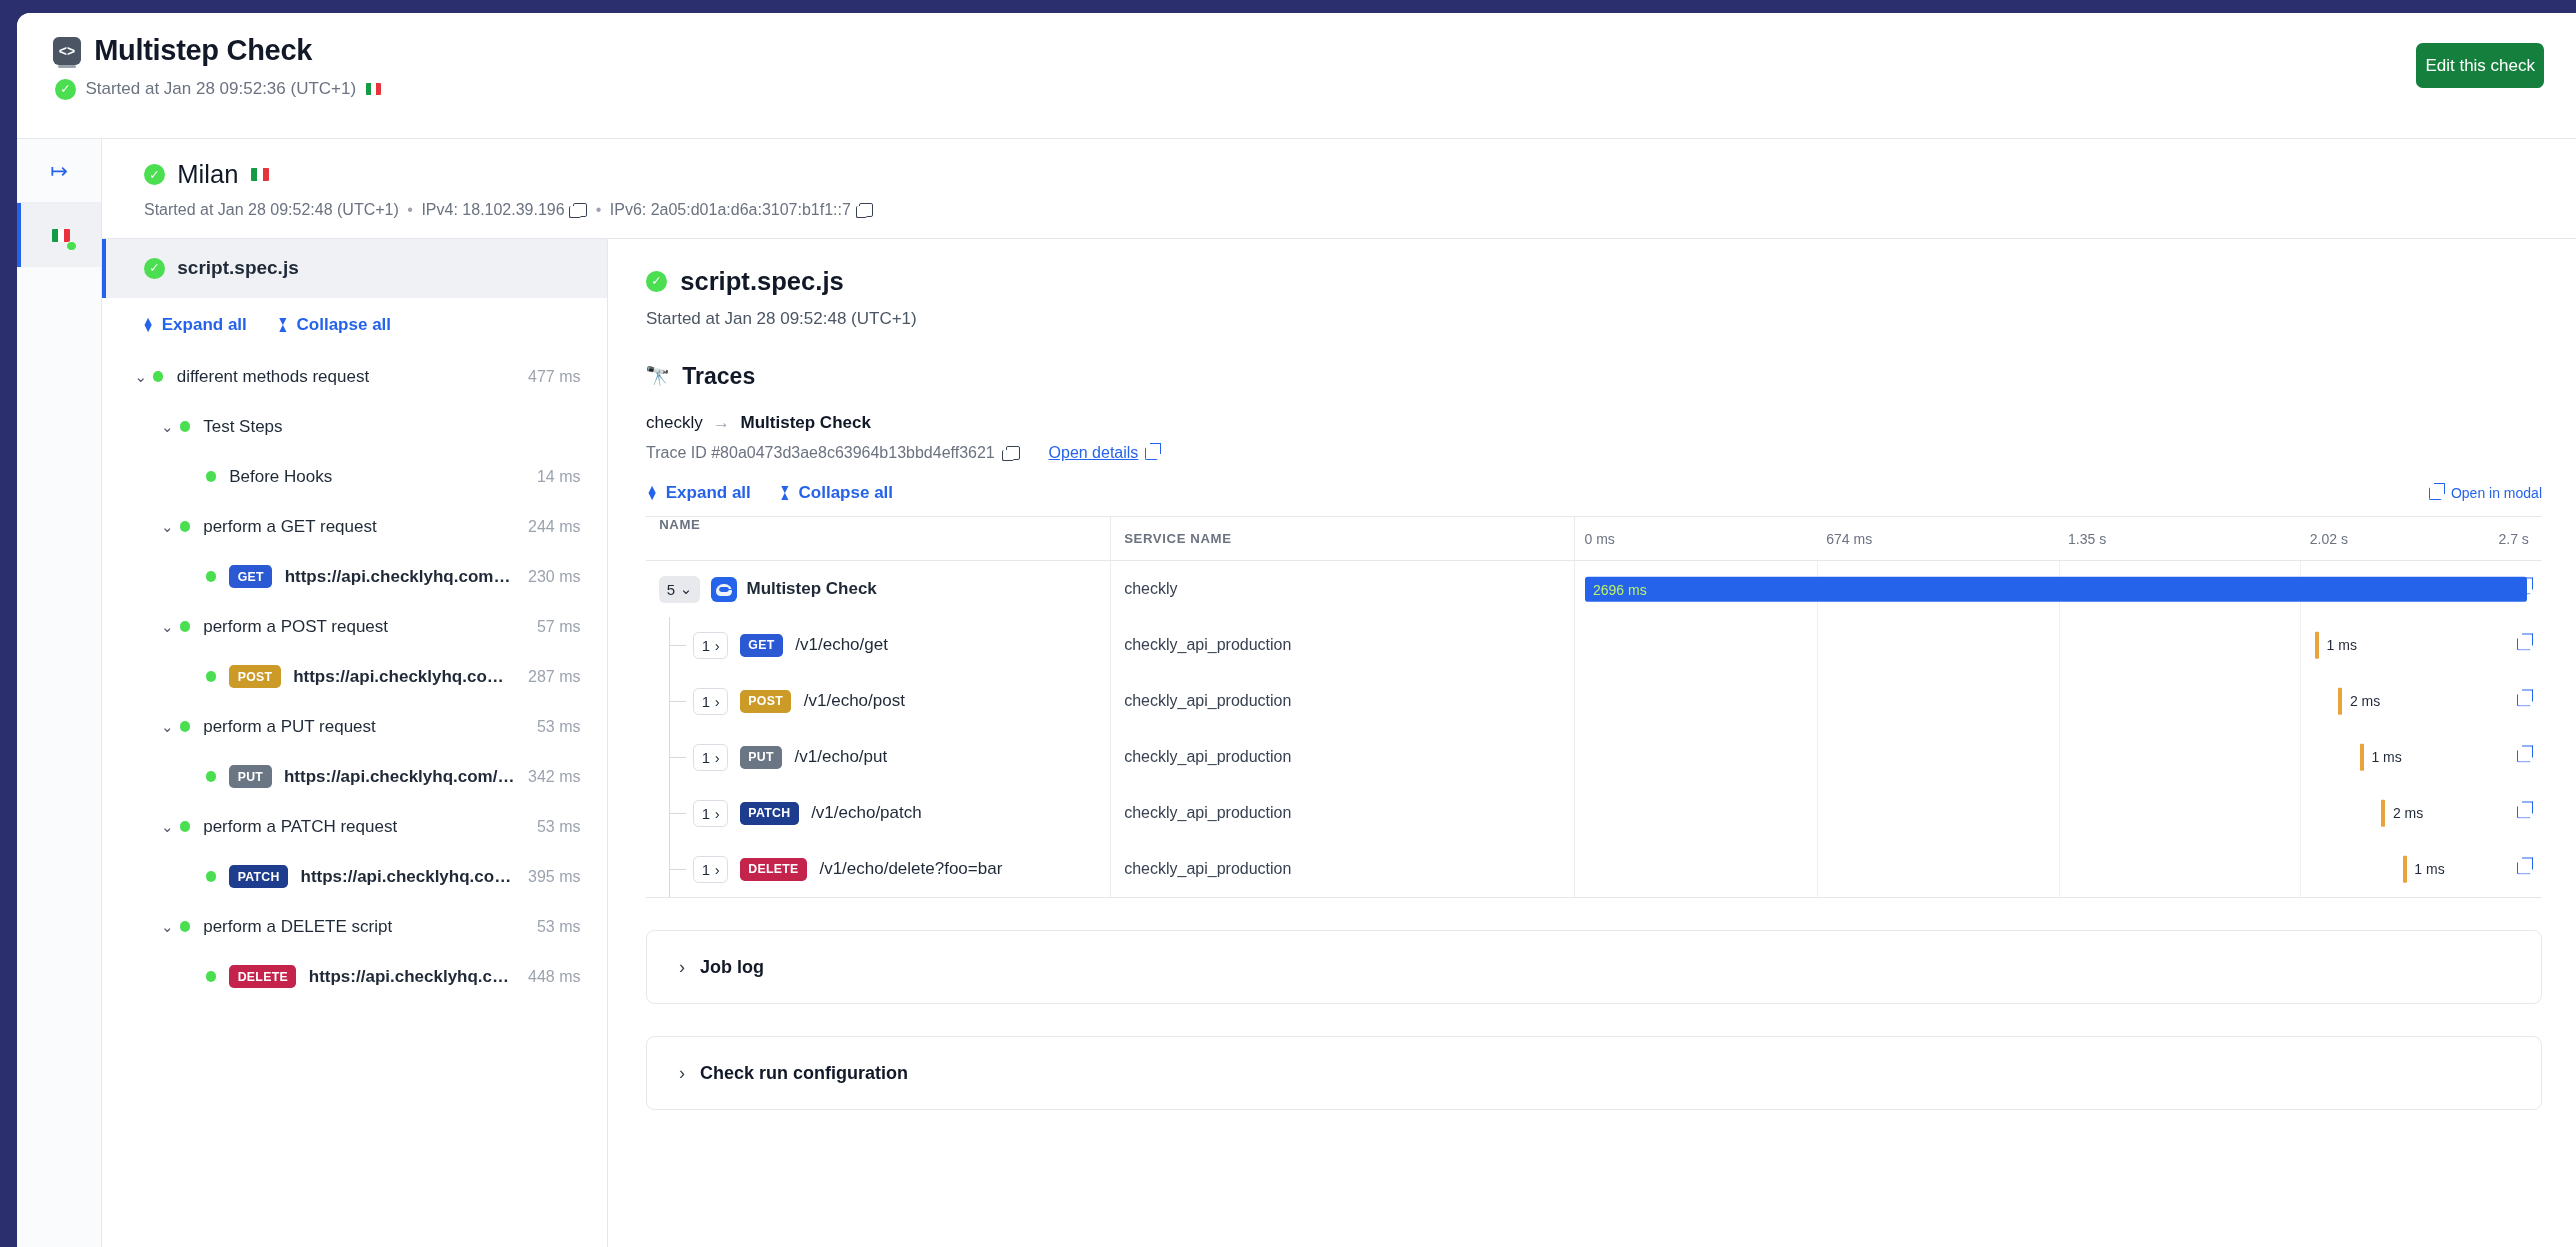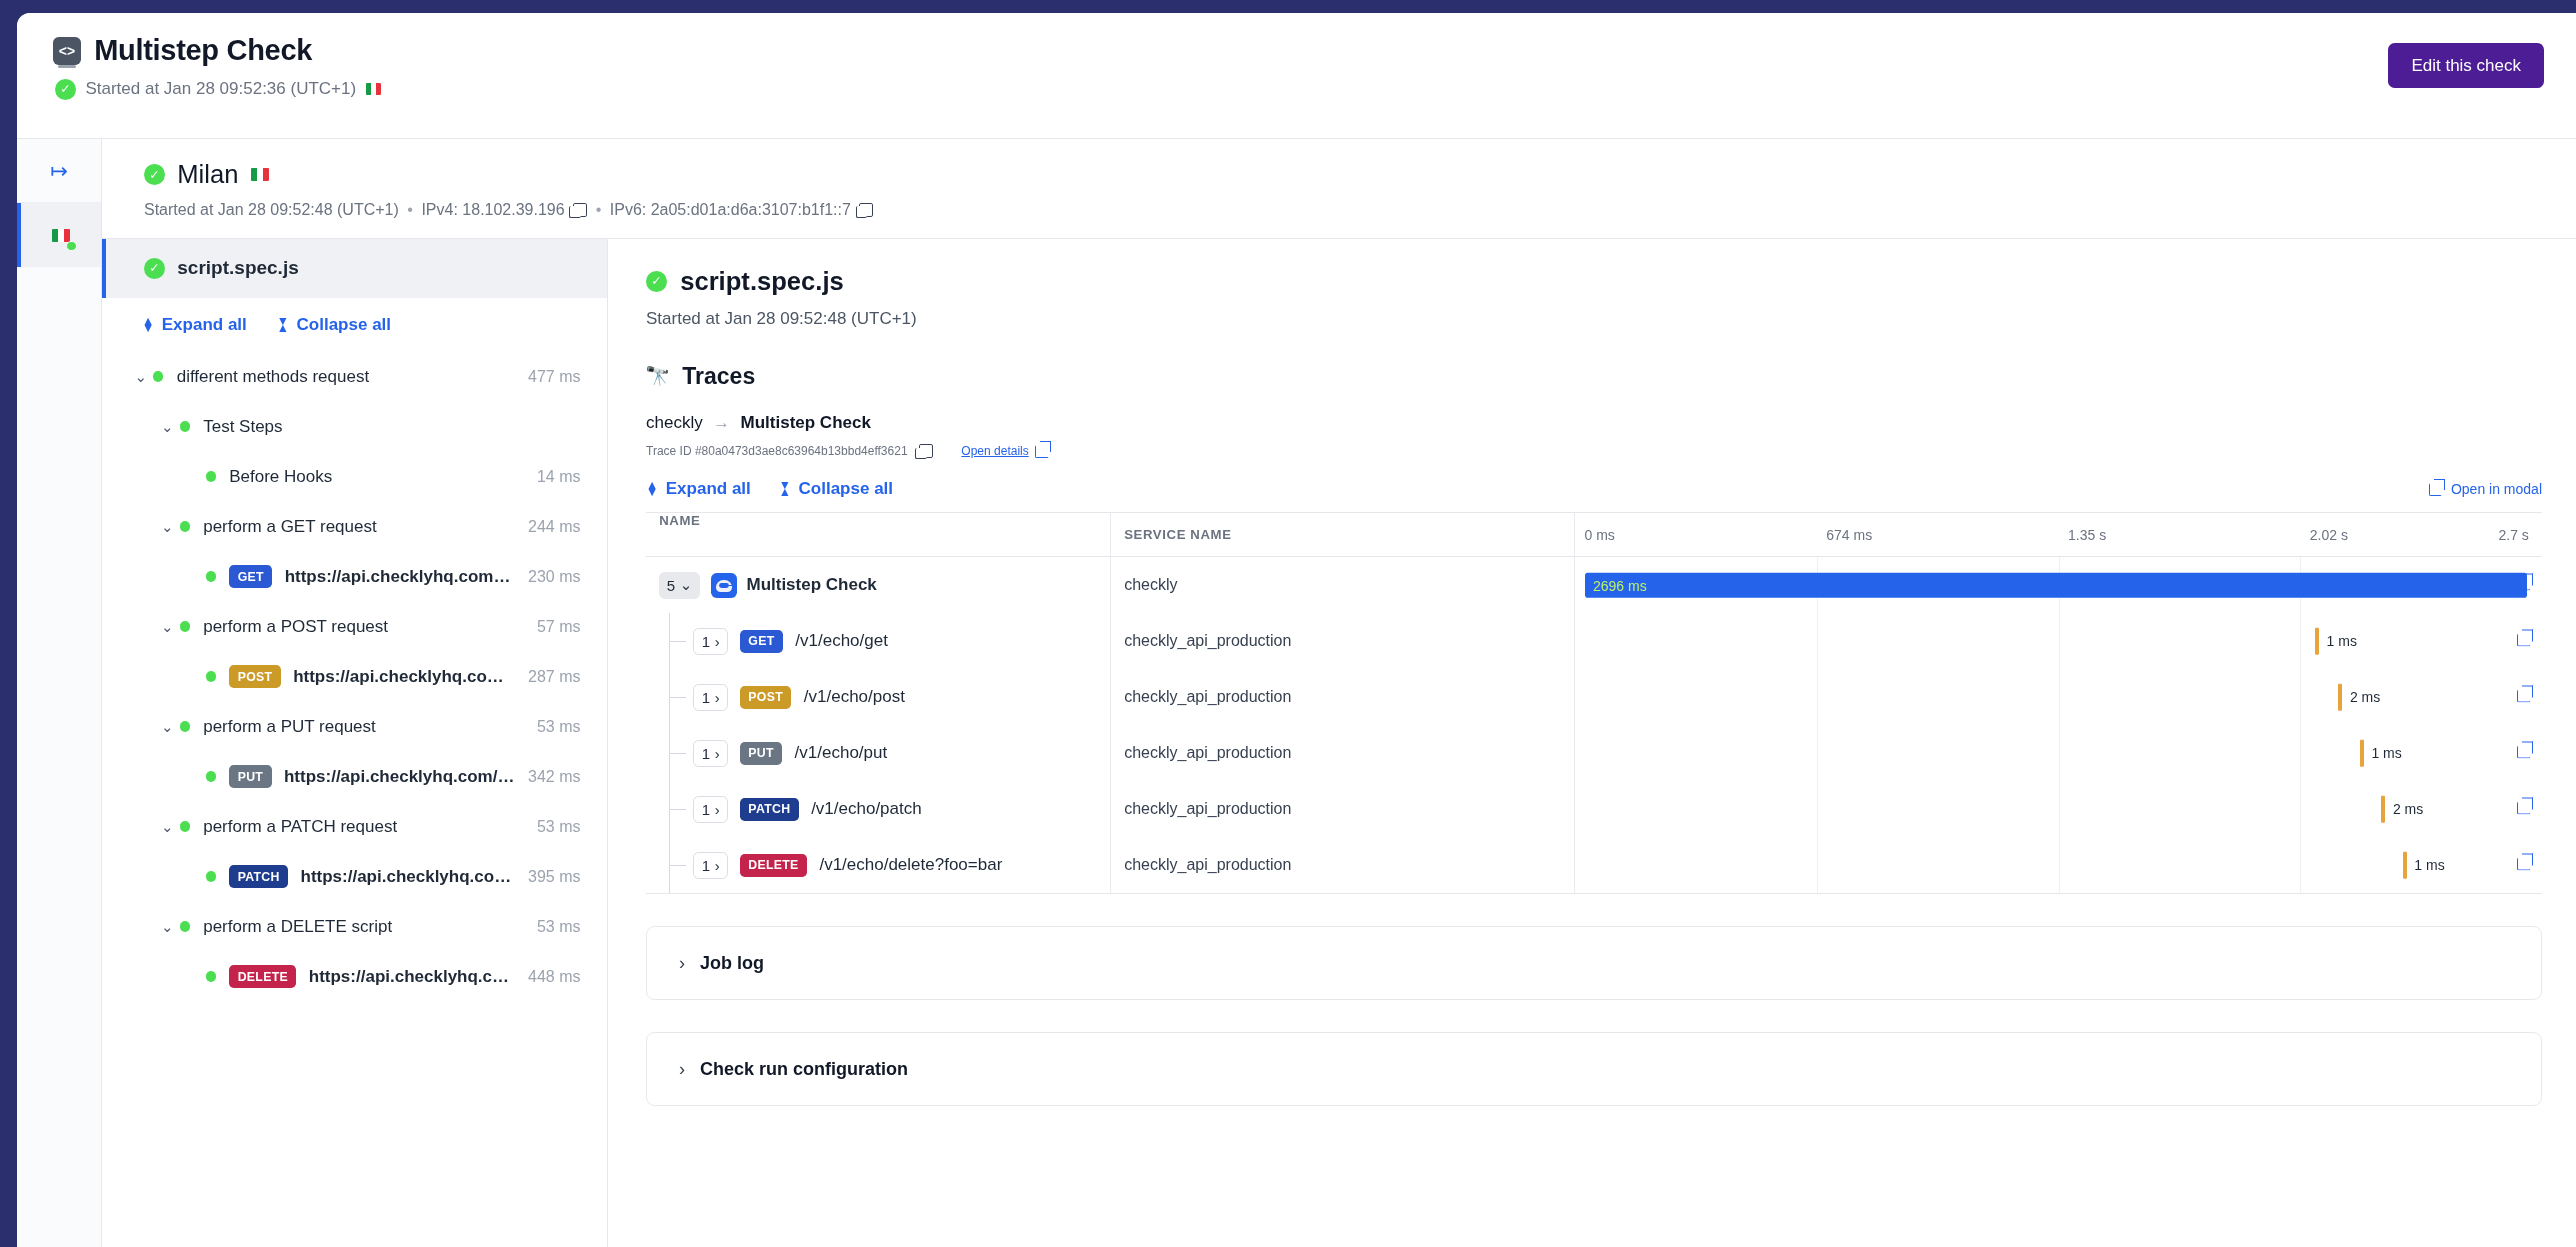--- a/index.html
+++ b/index.html
@@ -62,8 +62,8 @@
   .flag.sm { width: 15px; height: 11.4px; }
   .edit-btn {
     position: absolute; right: 32px; top: 30px;
-    background: #4c1d95; color: #fff; border: none;
-    border-radius: 6.6px; padding: 0 23px; height: 45px;
+    background: #15803d; color: #fff; border: none;
+    border-radius: 6.6px; padding: 0 9px; height: 45px;
     font-size: 17px; font-family: inherit; cursor: pointer;
     font-weight: 400;
   }

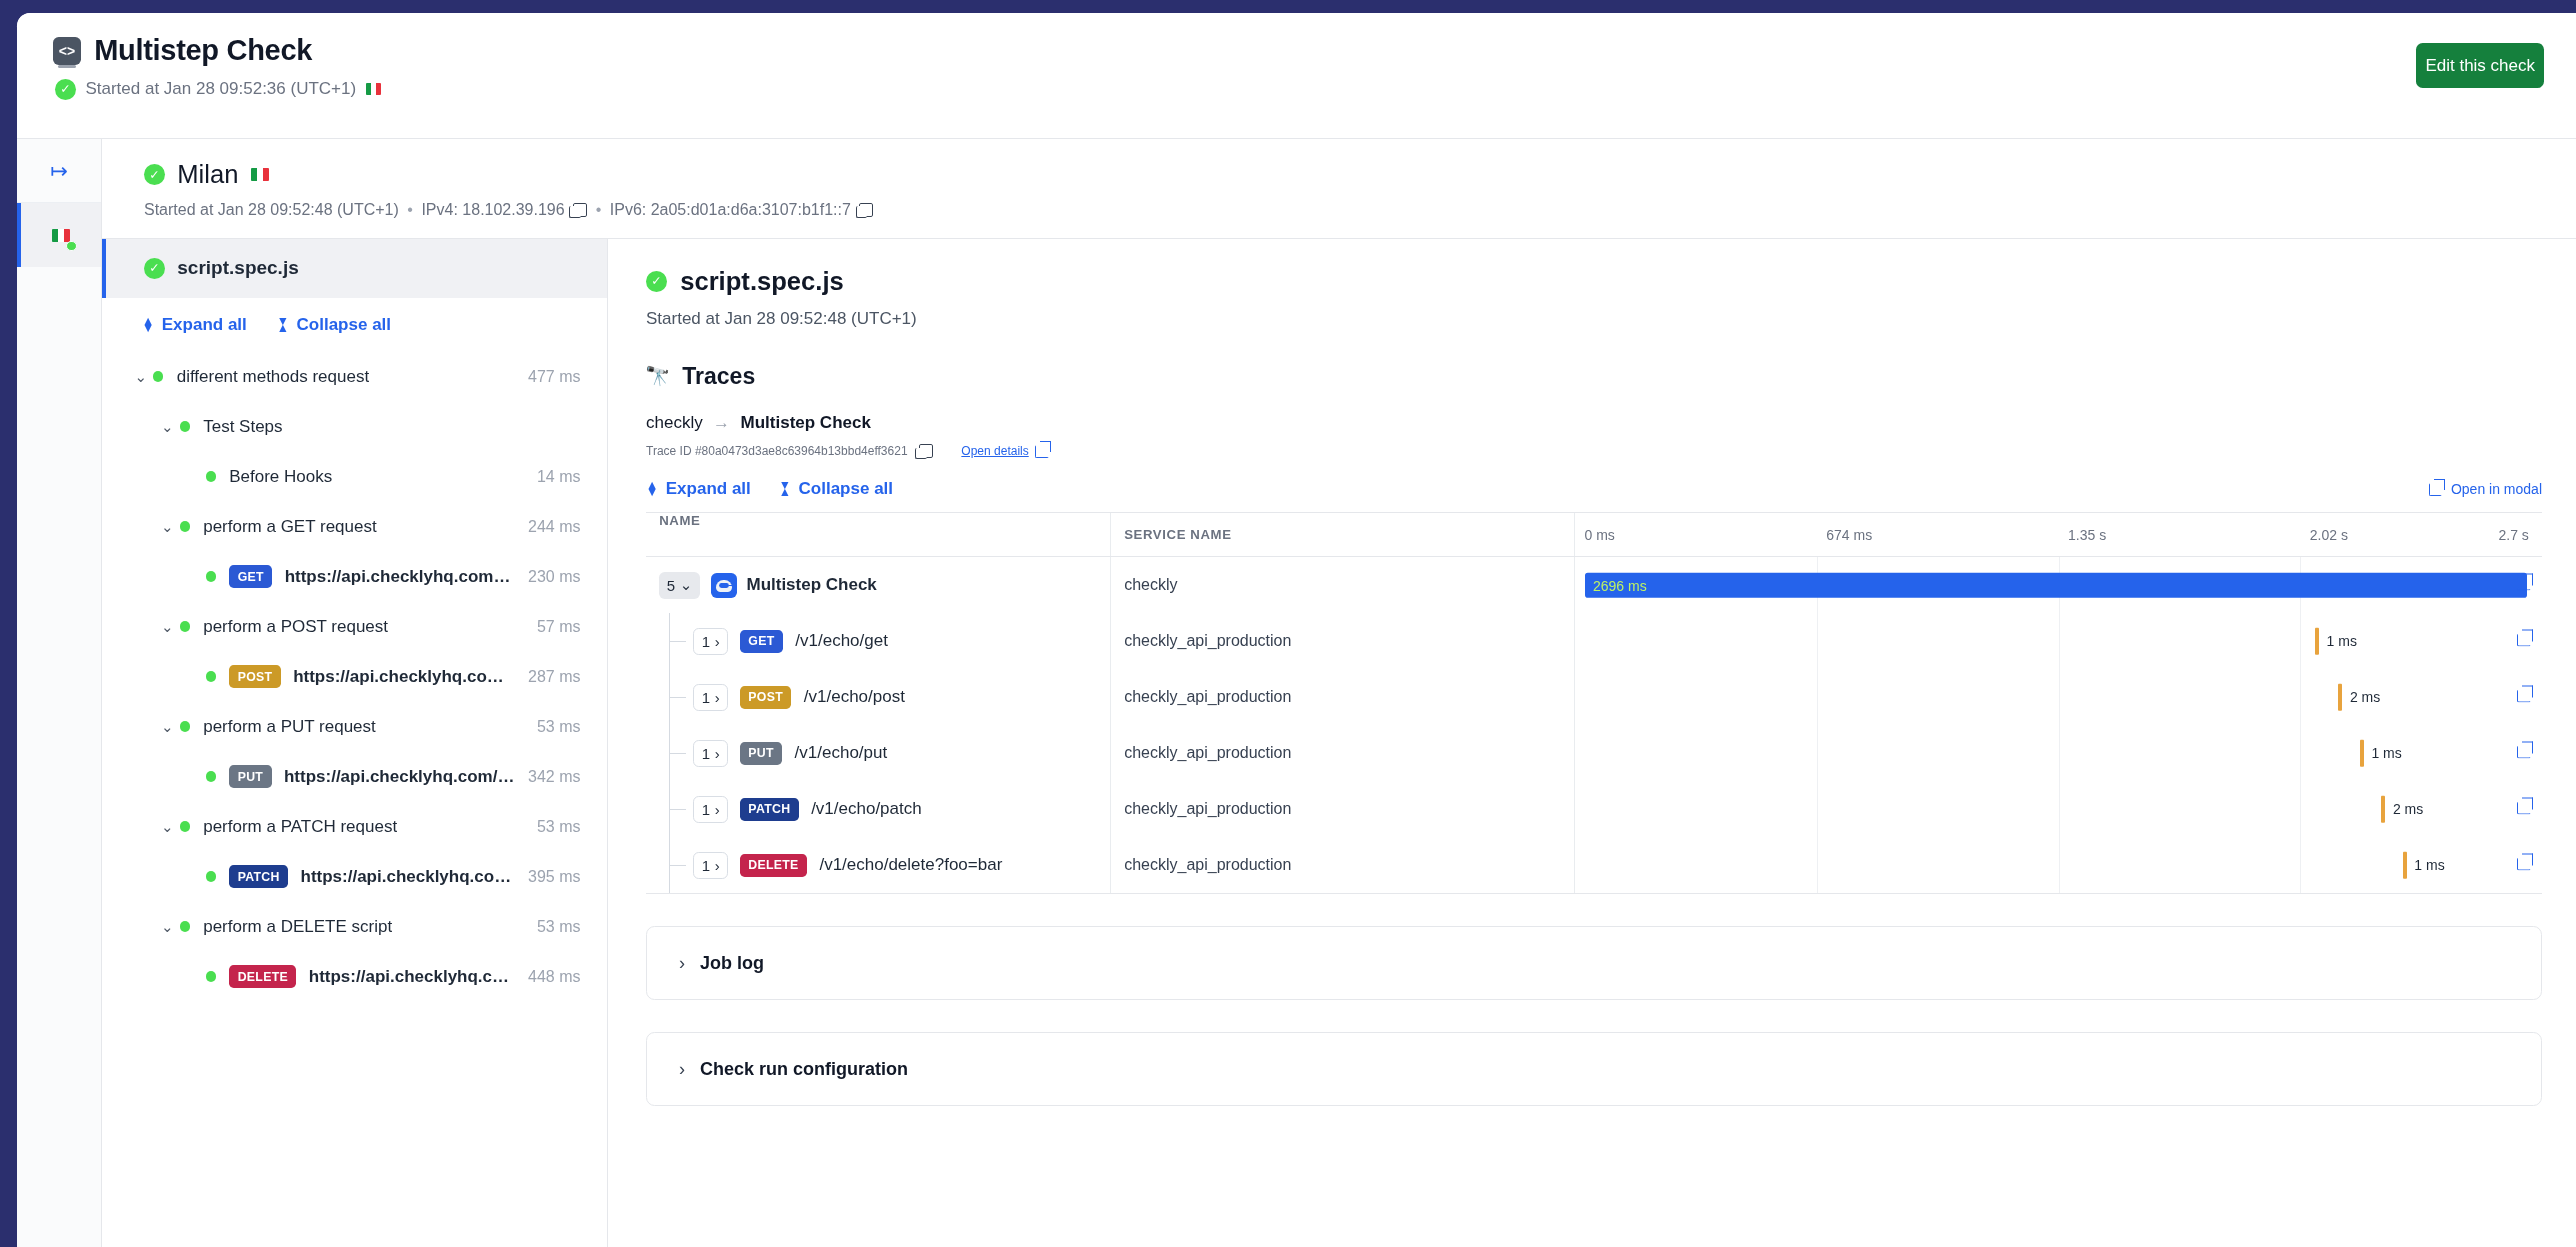--- a/index.html
+++ b/index.html
@@ -201,7 +201,7 @@
   .crumb .strong { font-weight: 700; }
   .traceid-row {
     margin-top: 11.4px; display: flex; align-items: center; gap: 11.4px;
-    font-size: 12px; color: #6b7280;
+    font-size: 16px; color: #6b7280;
   }
   .open-details {
     color: #2563eb; text-decoration: underline; cursor: pointer;

